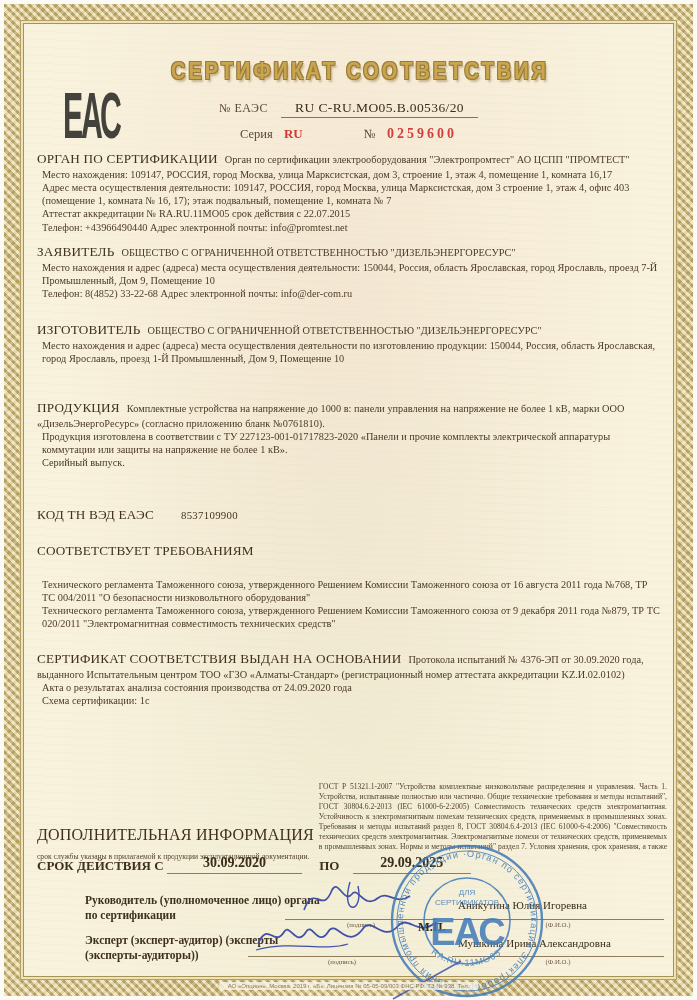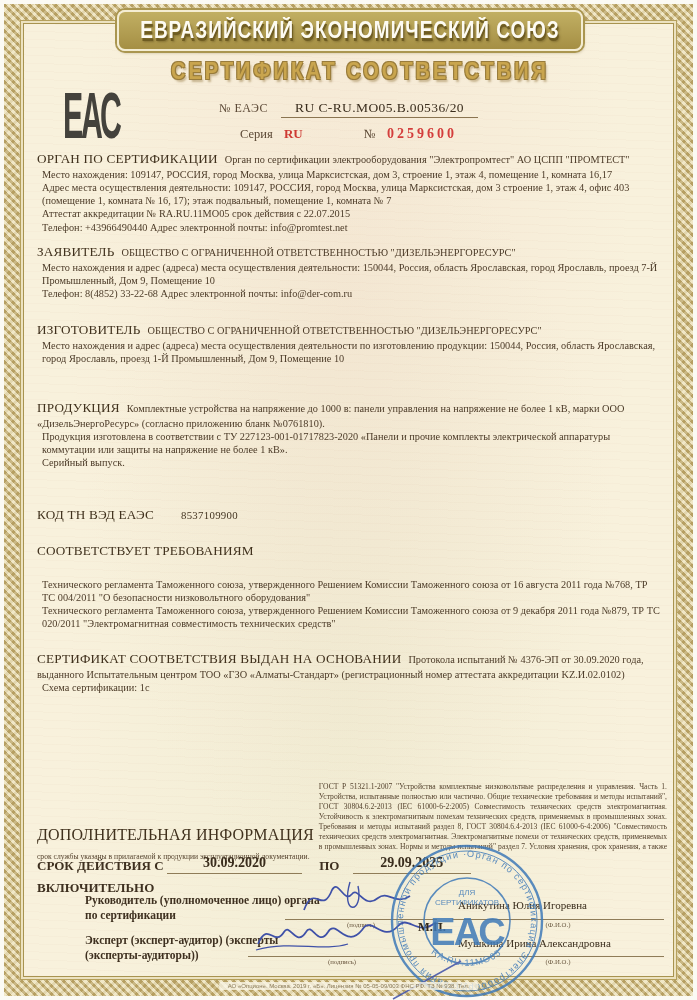--- a/index.html
+++ b/index.html
@@ -100,9 +100,6 @@
 <div class="page">
   <div class="inner"></div>
 
-  <div class="banner">
-    <span>ЕВРАЗИЙСКИЙ ЭКОНОМИЧЕСКИЙ СОЮЗ</span>
-  </div>
   <div class="eac-mark">
     <span>ЕАС</span>
   </div>

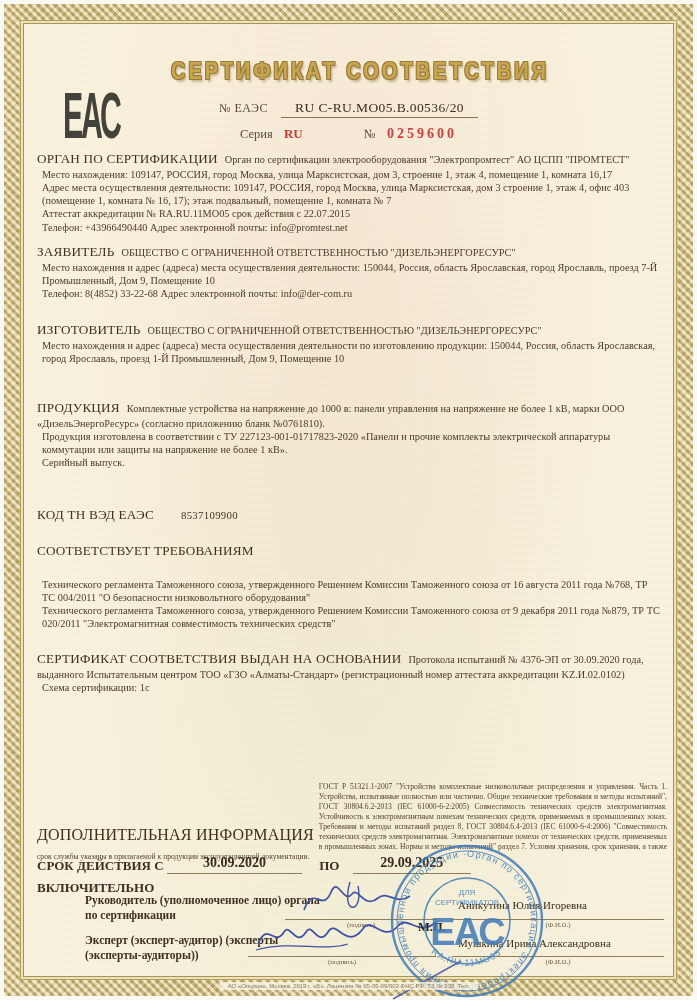--- a/index.html
+++ b/index.html
@@ -154,6 +154,7 @@
 
   <div class="sec" style="top:651px">
     <span class="h">СЕРТИФИКАТ СООТВЕТСТВИЯ  ВЫДАН НА ОСНОВАНИИ</span><span>Протокола испытаний № 4376-ЭП от 30.09.2020 года, выданного Испытательным центром ТОО «ГЗО «Алматы-Стандарт» (регистрационный номер аттестата аккредитации KZ.И.02.0102)</span>
+    <div class="det">Акта о результатах анализа состояния производства от 24.09.2020 года</div>
     <div class="det">Схема сертификации: 1с</div>
   </div>
 

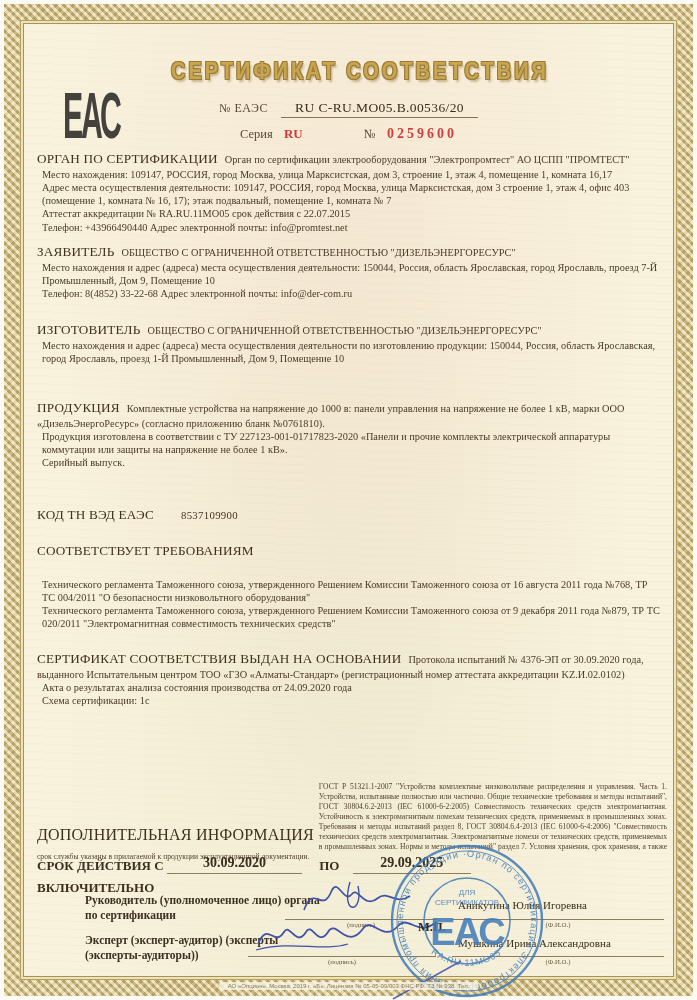--- a/index.html
+++ b/index.html
@@ -169,7 +169,6 @@
     <span class="date d1">30.09.2020</span>
     <span class="po">ПО</span>
     <span class="date d2">29.09.2025</span>
-    <div class="incl">ВКЛЮЧИТЕЛЬНО</div>
   </div>
 
   <div class="sig-label" style="top:893px">Руководитель (уполномоченное лицо) органа по сертификации</div>

